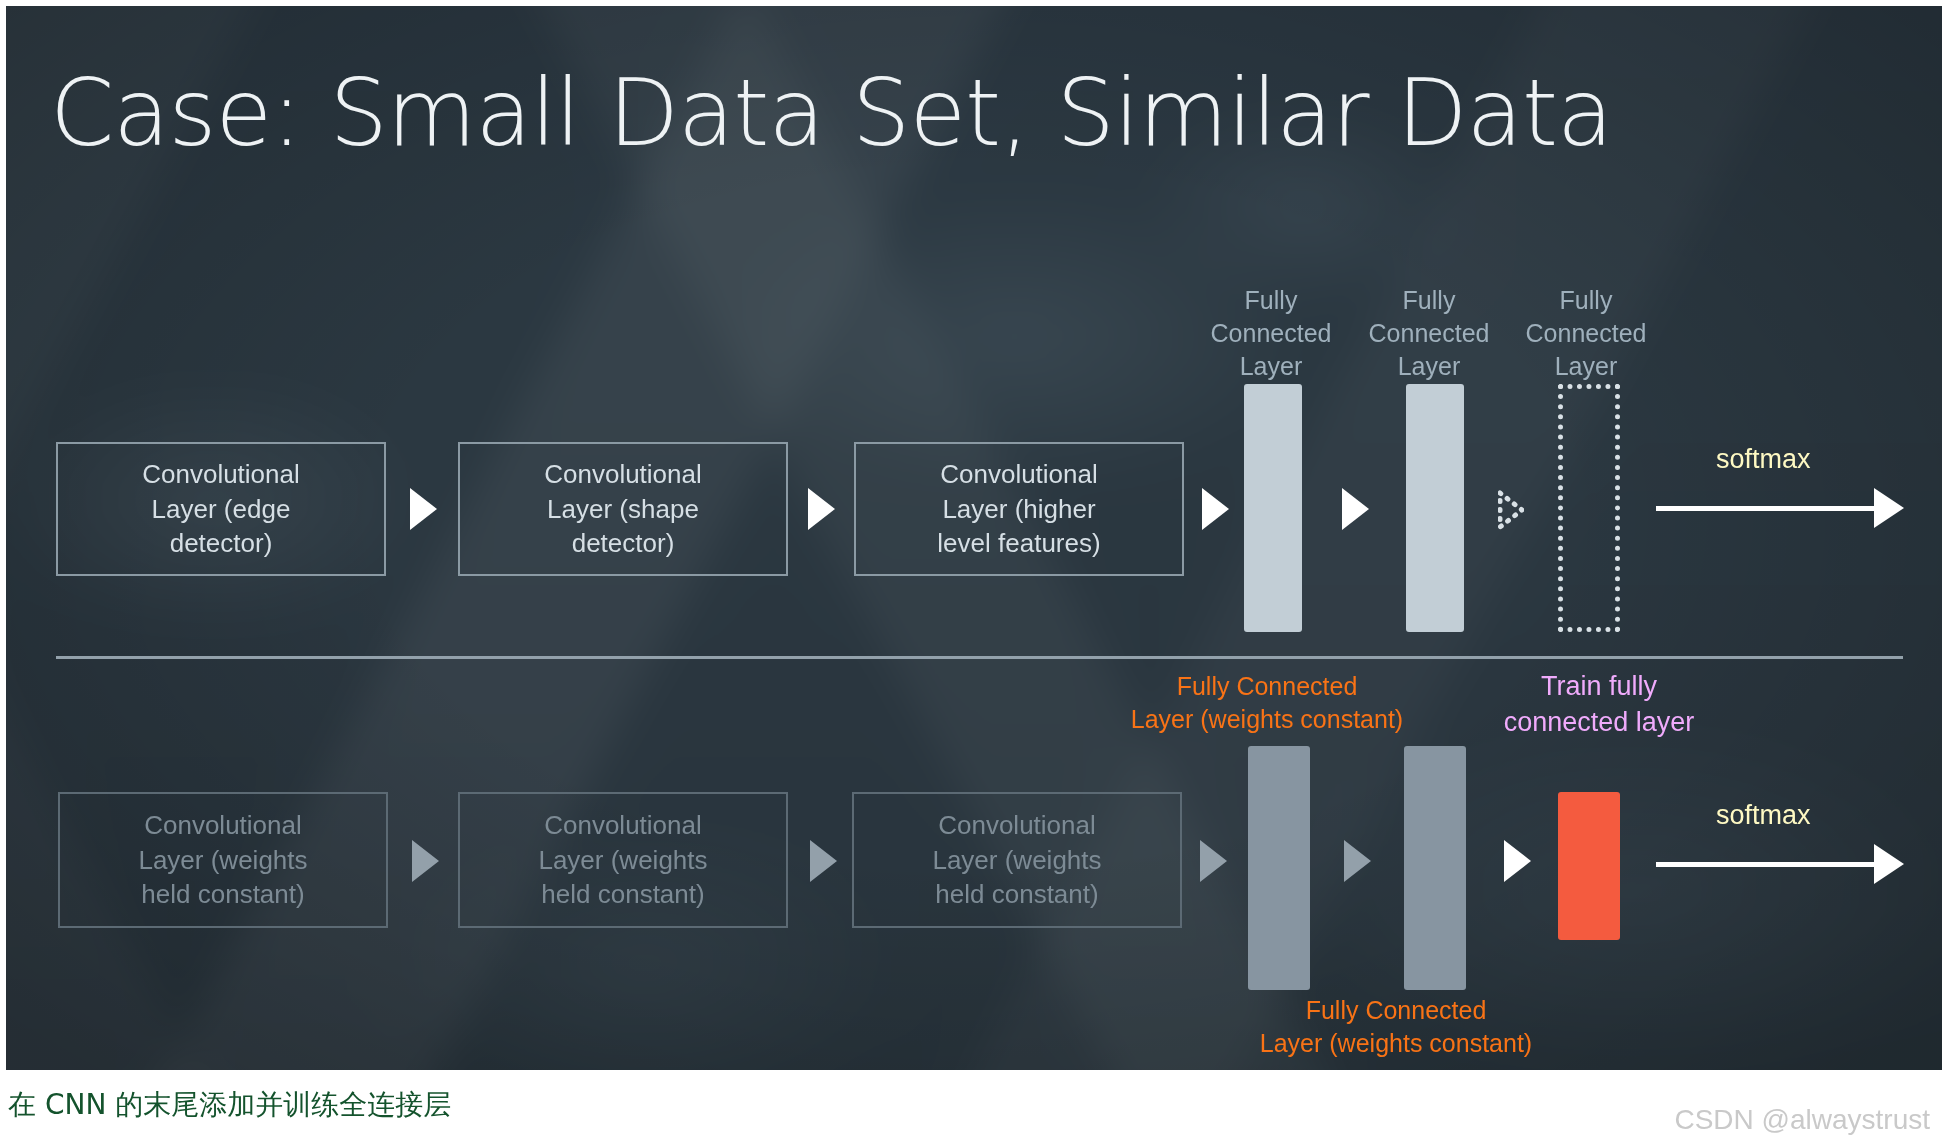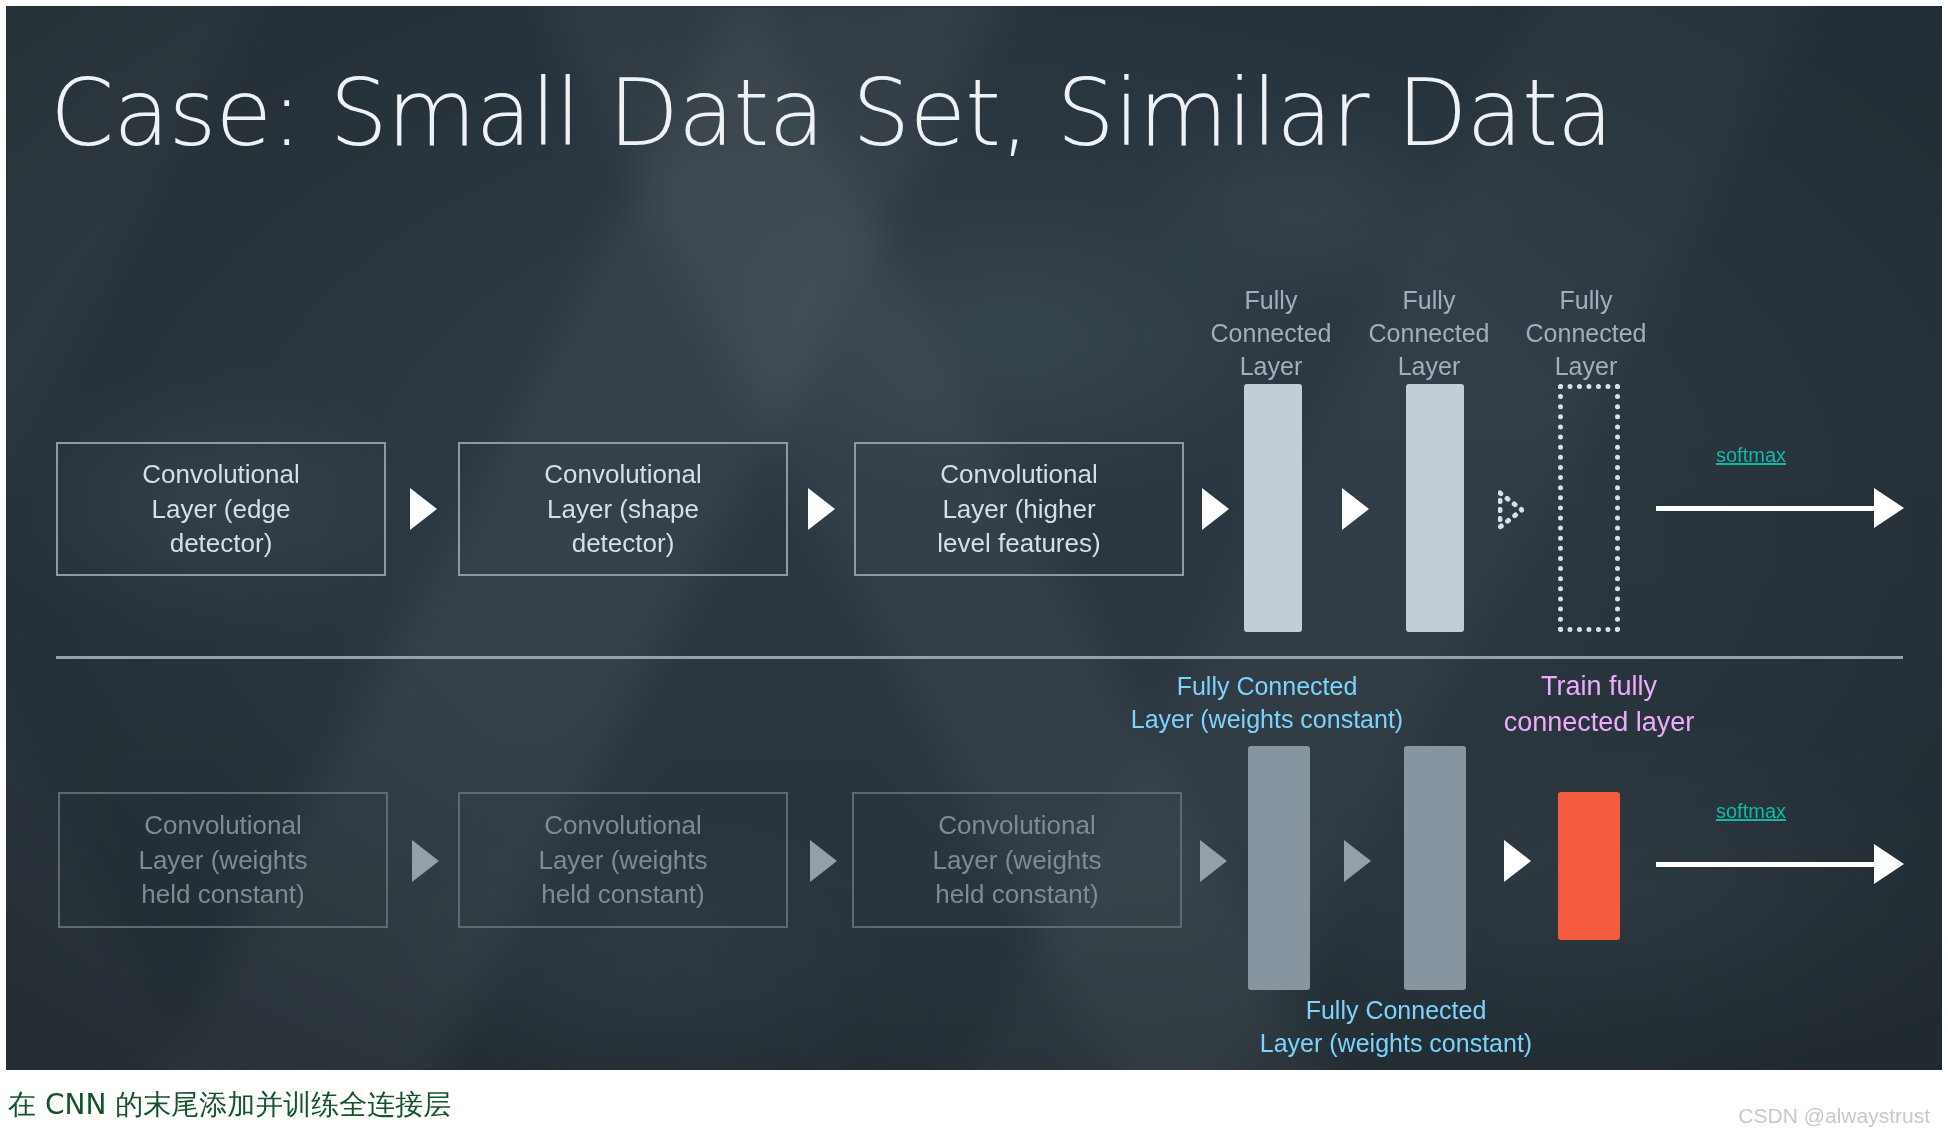--- a/index.html
+++ b/index.html
@@ -87,7 +87,7 @@
   .smhead{position:absolute;width:0;height:0;top:0;
     border-top:20px solid transparent;border-bottom:20px solid transparent;
     border-left:30px solid #ffffff;}
-  .smtext{position:absolute;top:-44px;font-size:20px;color:#14b8a6;white-space:nowrap;text-decoration:underline;}
+  .smtext{position:absolute;top:-44px;font-size:27px;color:#fef9c3;white-space:nowrap;}
 
   
   #divider{position:absolute;left:50px;top:650px;width:1847px;height:3px;background:#93a1ab;}

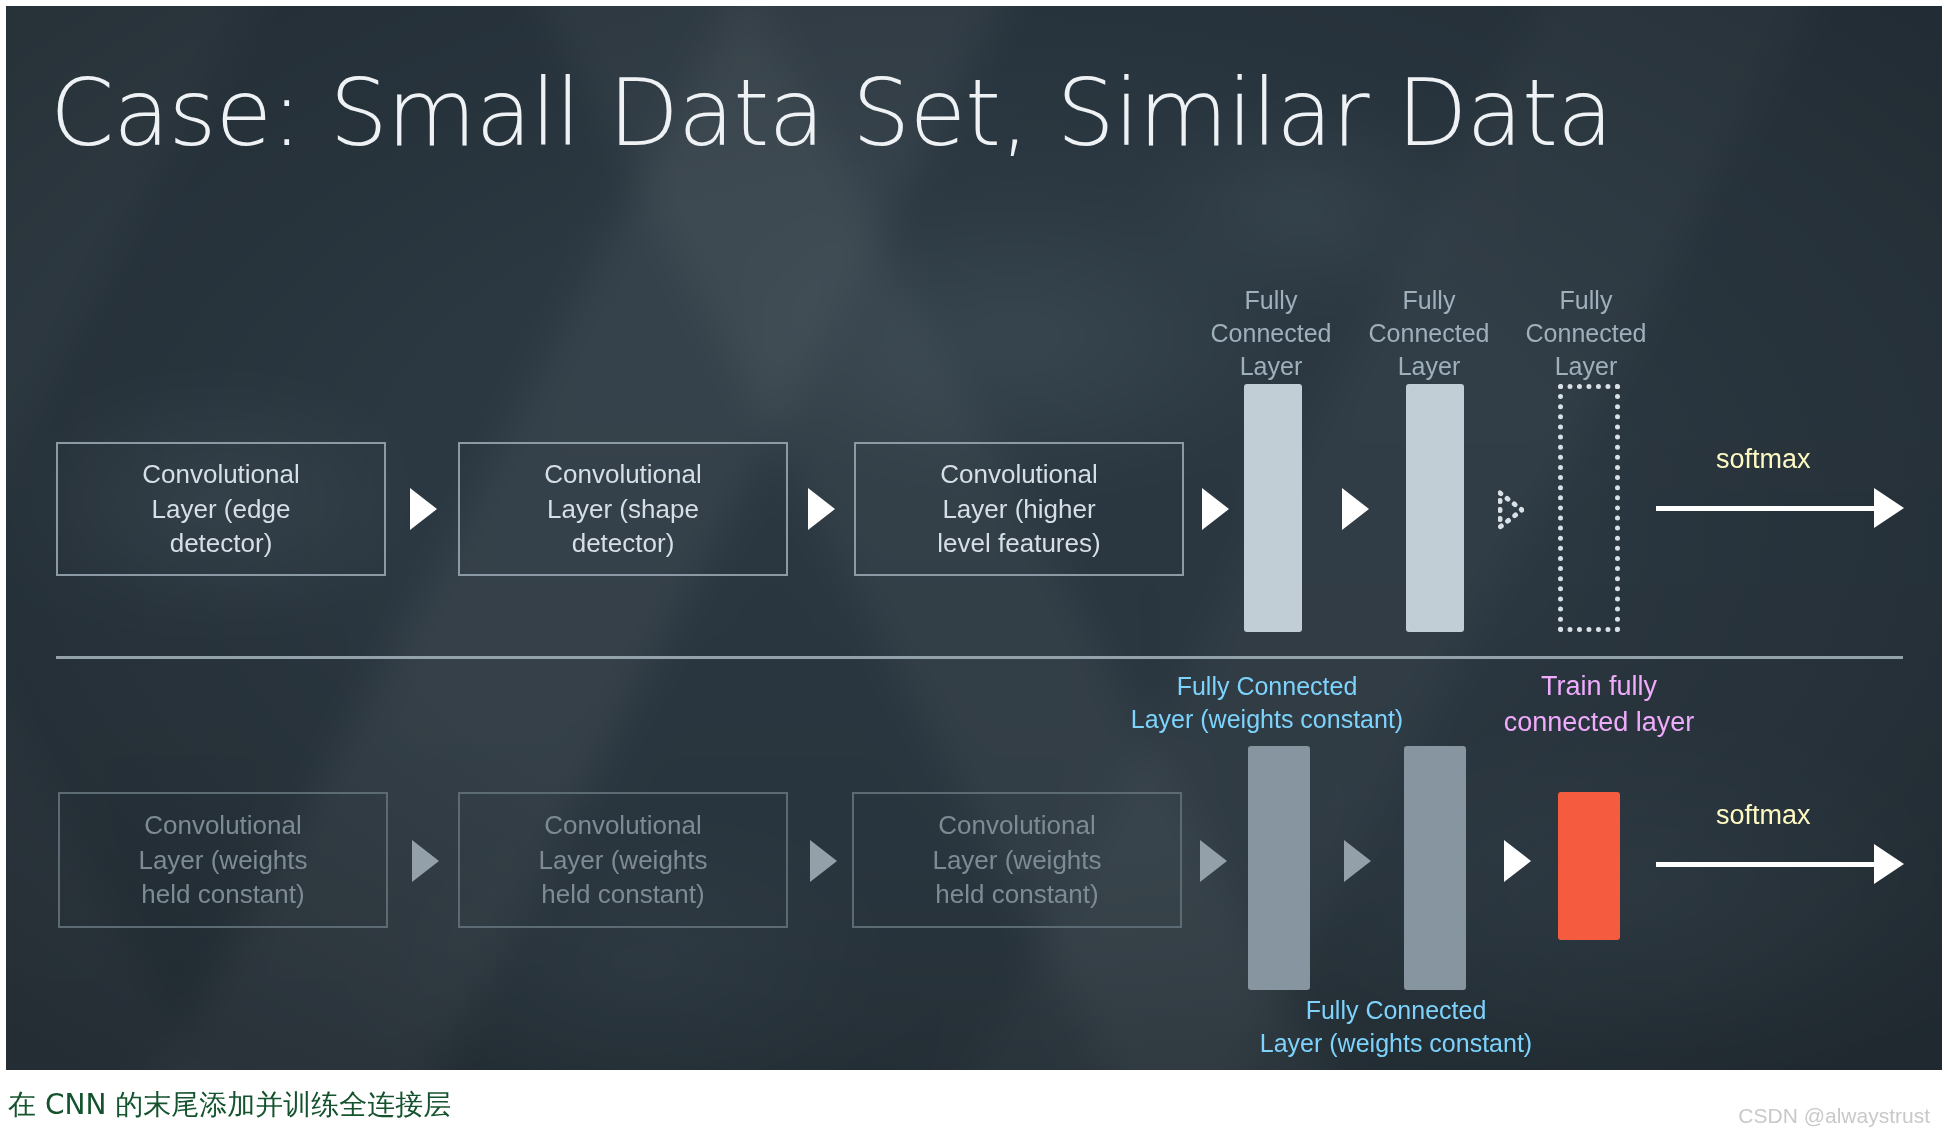--- a/index.html
+++ b/index.html
@@ -78,7 +78,7 @@
     position:absolute;text-align:center;line-height:1.32;
     font-size:25px;color:#9fb0bc;white-space:pre-line;
   }
-  .fclabel.dim{color:#7dd3fc;}
+  .fclabel.dim{color:#f97316;}
   .fclabel.train{color:#f0abfc;font-size:27px;line-height:1.35;}
 
   

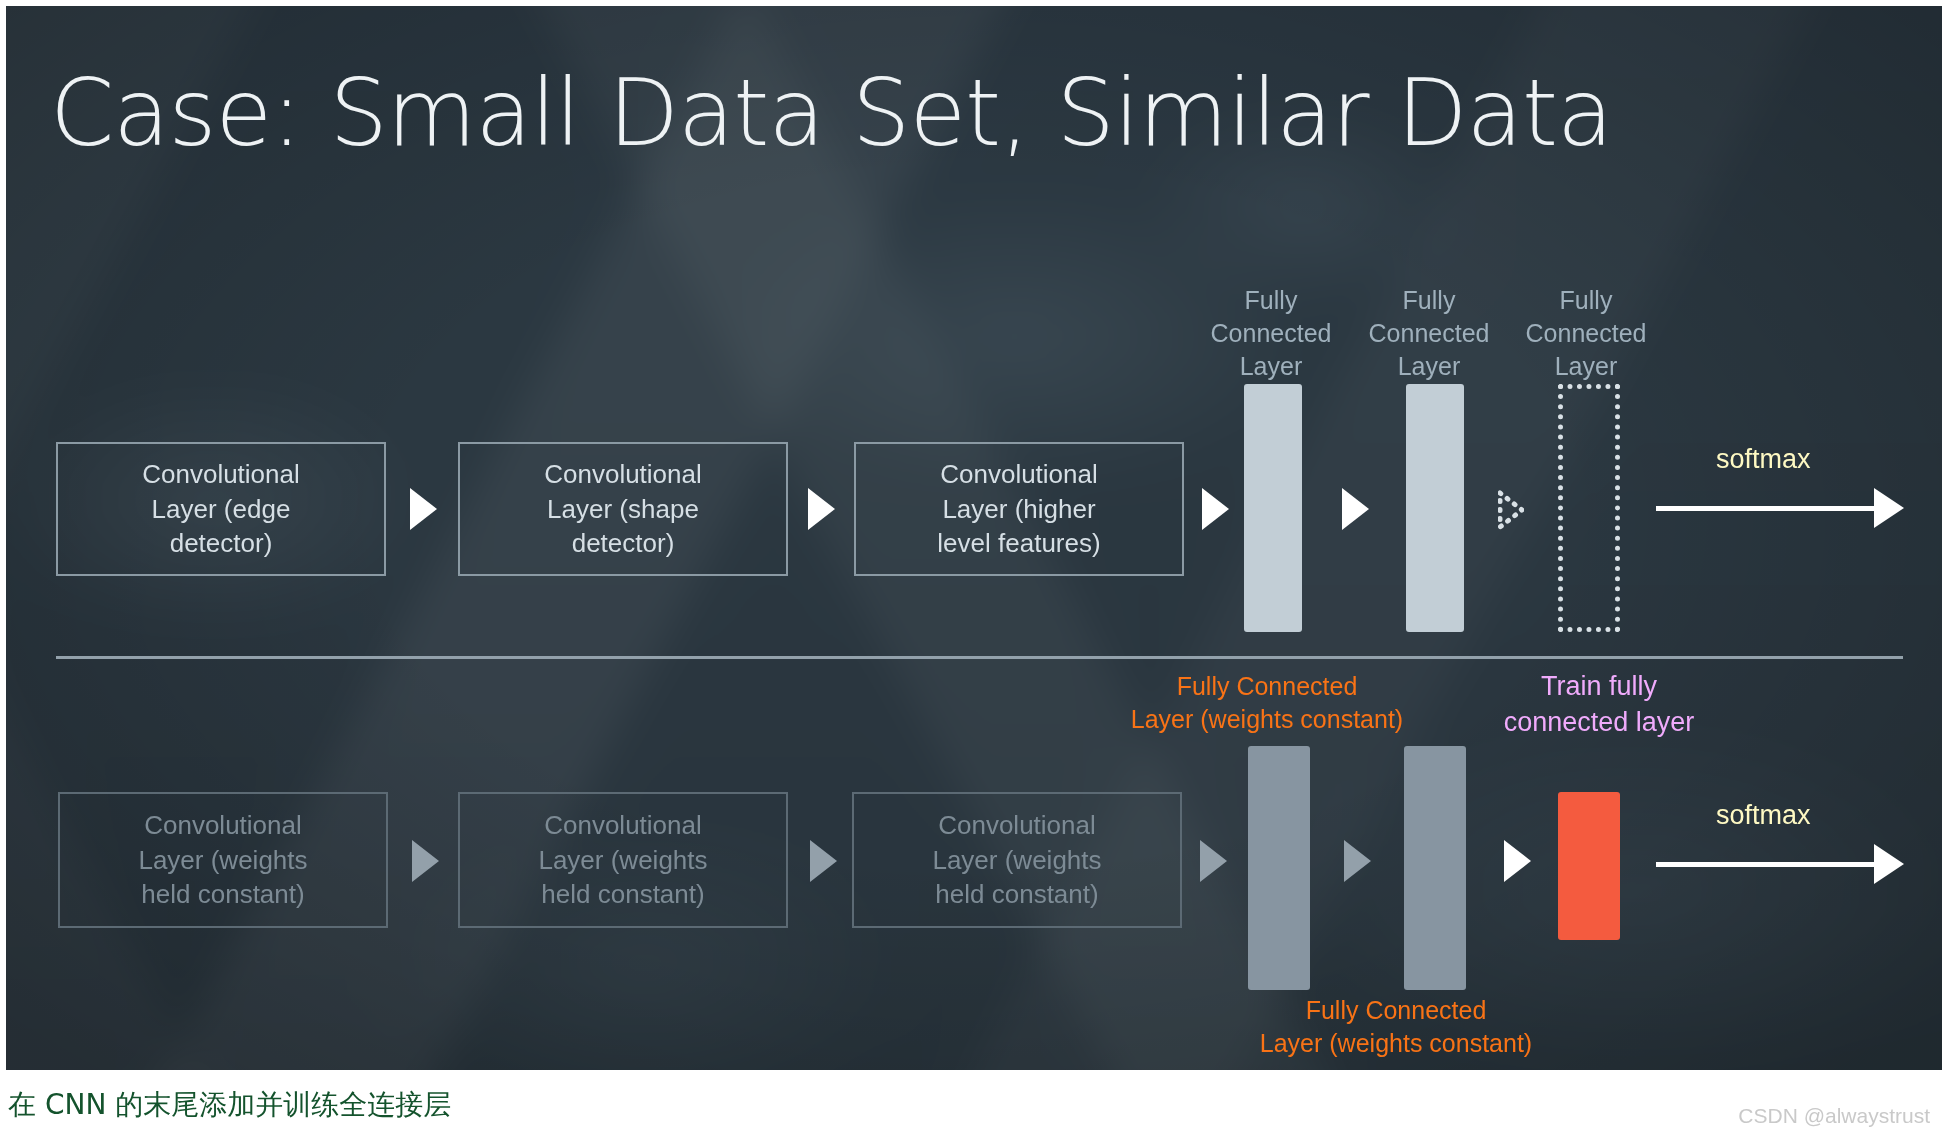--- a/index.html
+++ b/index.html
@@ -100,7 +100,7 @@
   }
   #watermark{
     position:absolute;right:18px;top:1104px;
-    font-size:21px;color:#c9c9c9;white-space:nowrap;
+    font-size:28px;color:#c9c9c9;white-space:nowrap;
   }
 </style>
 </head>

